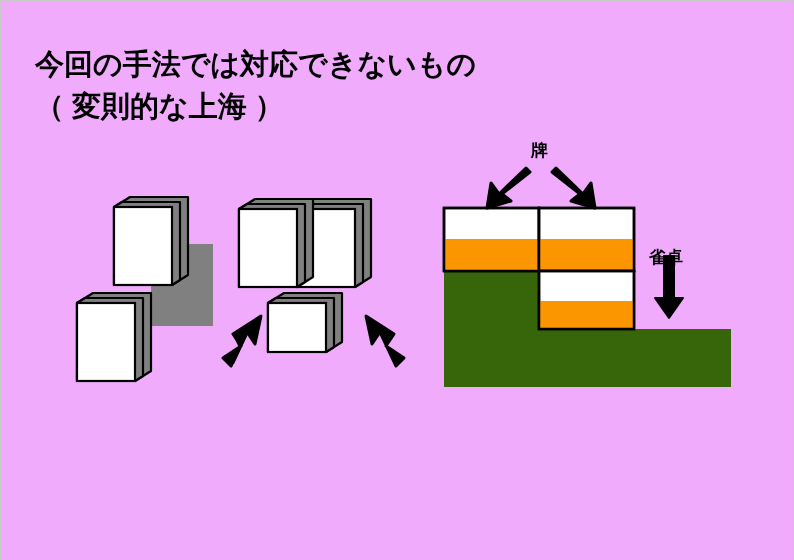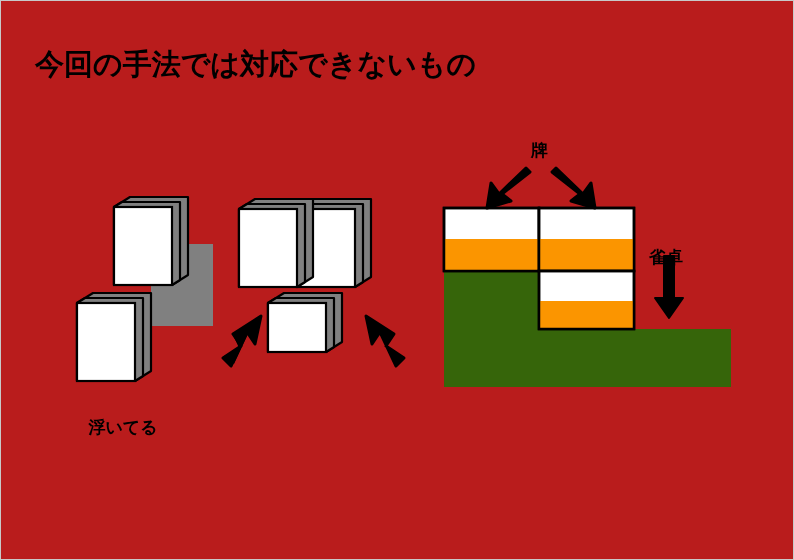--- a/index.html
+++ b/index.html
@@ -14,7 +14,7 @@
     position: relative;
     width: 794px;
     height: 560px;
-    background: #b91c1c;
+    background: #f0abfc;
     border: 1px solid #c8c8c8;
     box-sizing: border-box;
     overflow: hidden;

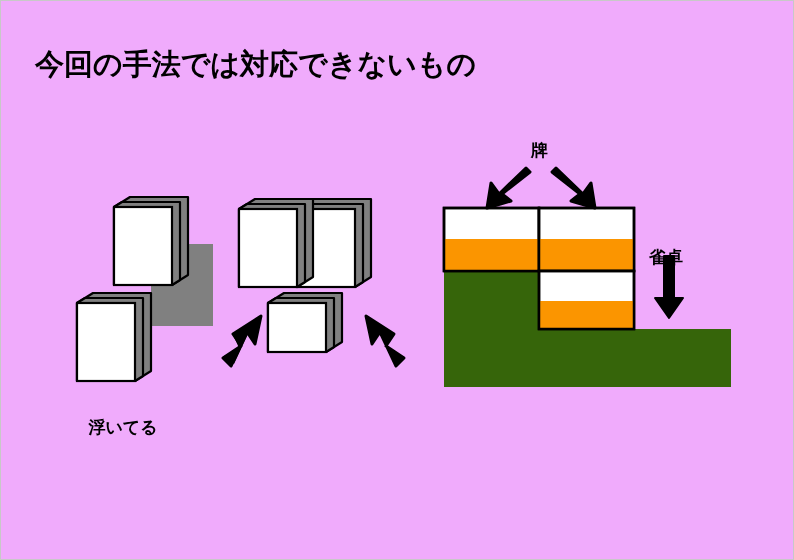--- a/index.html
+++ b/index.html
@@ -72,6 +72,7 @@
 
   <div id="title-block">
     <div class="title-line">今回の手法では対応できないもの</div>
+    <div class="title-line">（ 変則的な上海 ）</div>
   </div>
 
   <svg id="panel-1" class="diagram" width="180" height="220" viewBox="0 0 180 220">

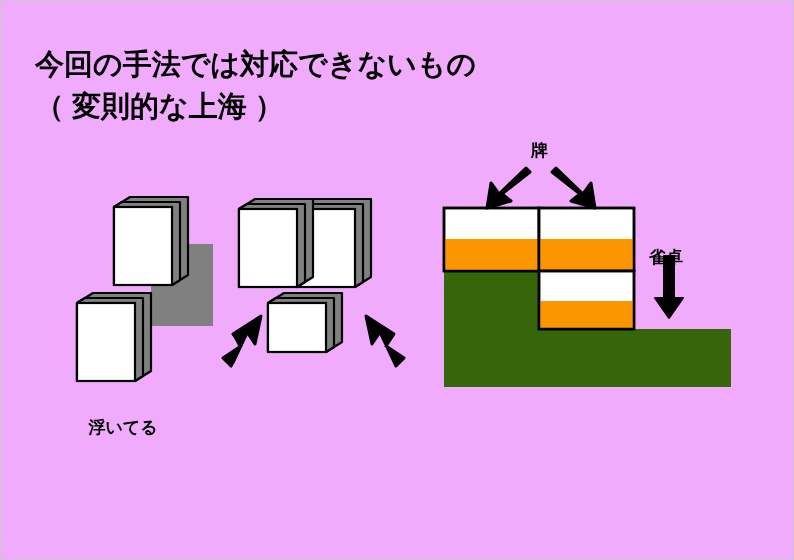--- a/index.html
+++ b/index.html
@@ -161,7 +161,6 @@
   <div id="label-hai" class="anno-label">牌</div>
   <div id="label-table" class="anno-label">雀卓</div>
 
-  <div id="caption-1" class="caption">浮いてる</div>
 
 </div>
 

